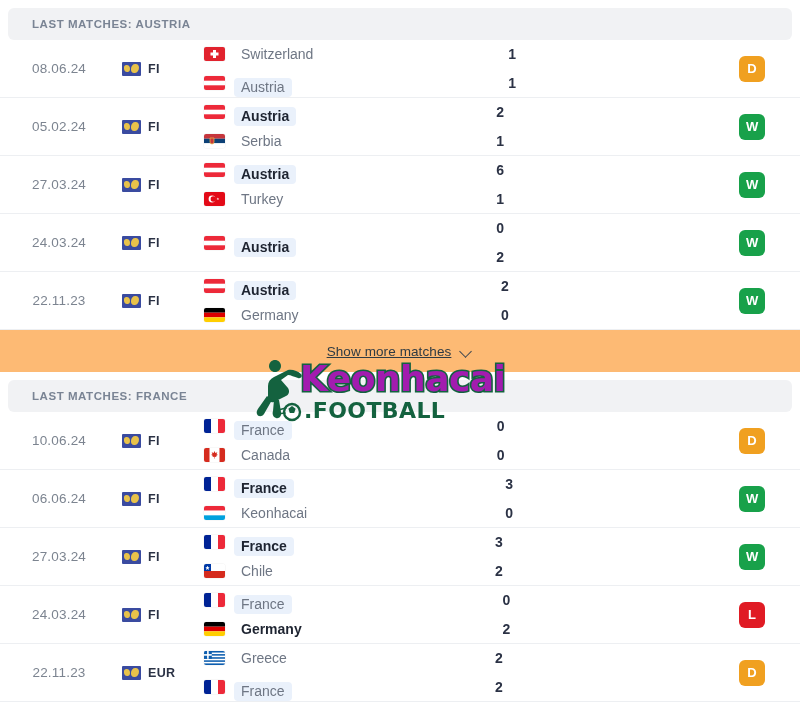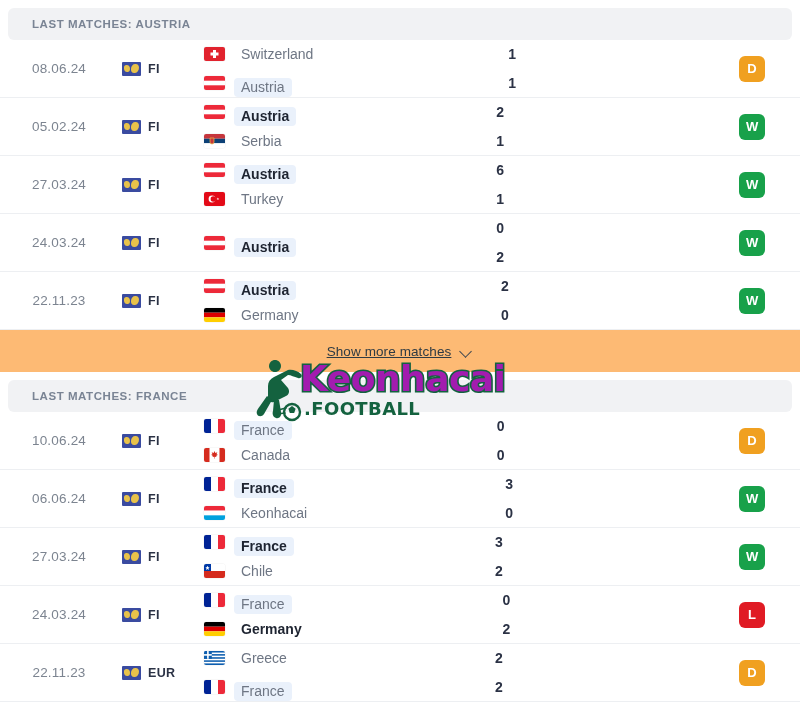--- a/index.html
+++ b/index.html
@@ -225,7 +225,7 @@
     left: 56px;
     top: 38px;
     font-family: "DejaVu Sans", sans-serif;
-    font-size: 18px;
+    font-size: 22px;
     font-weight: bold;
     color: #14623f;
     letter-spacing: 0.4px;

